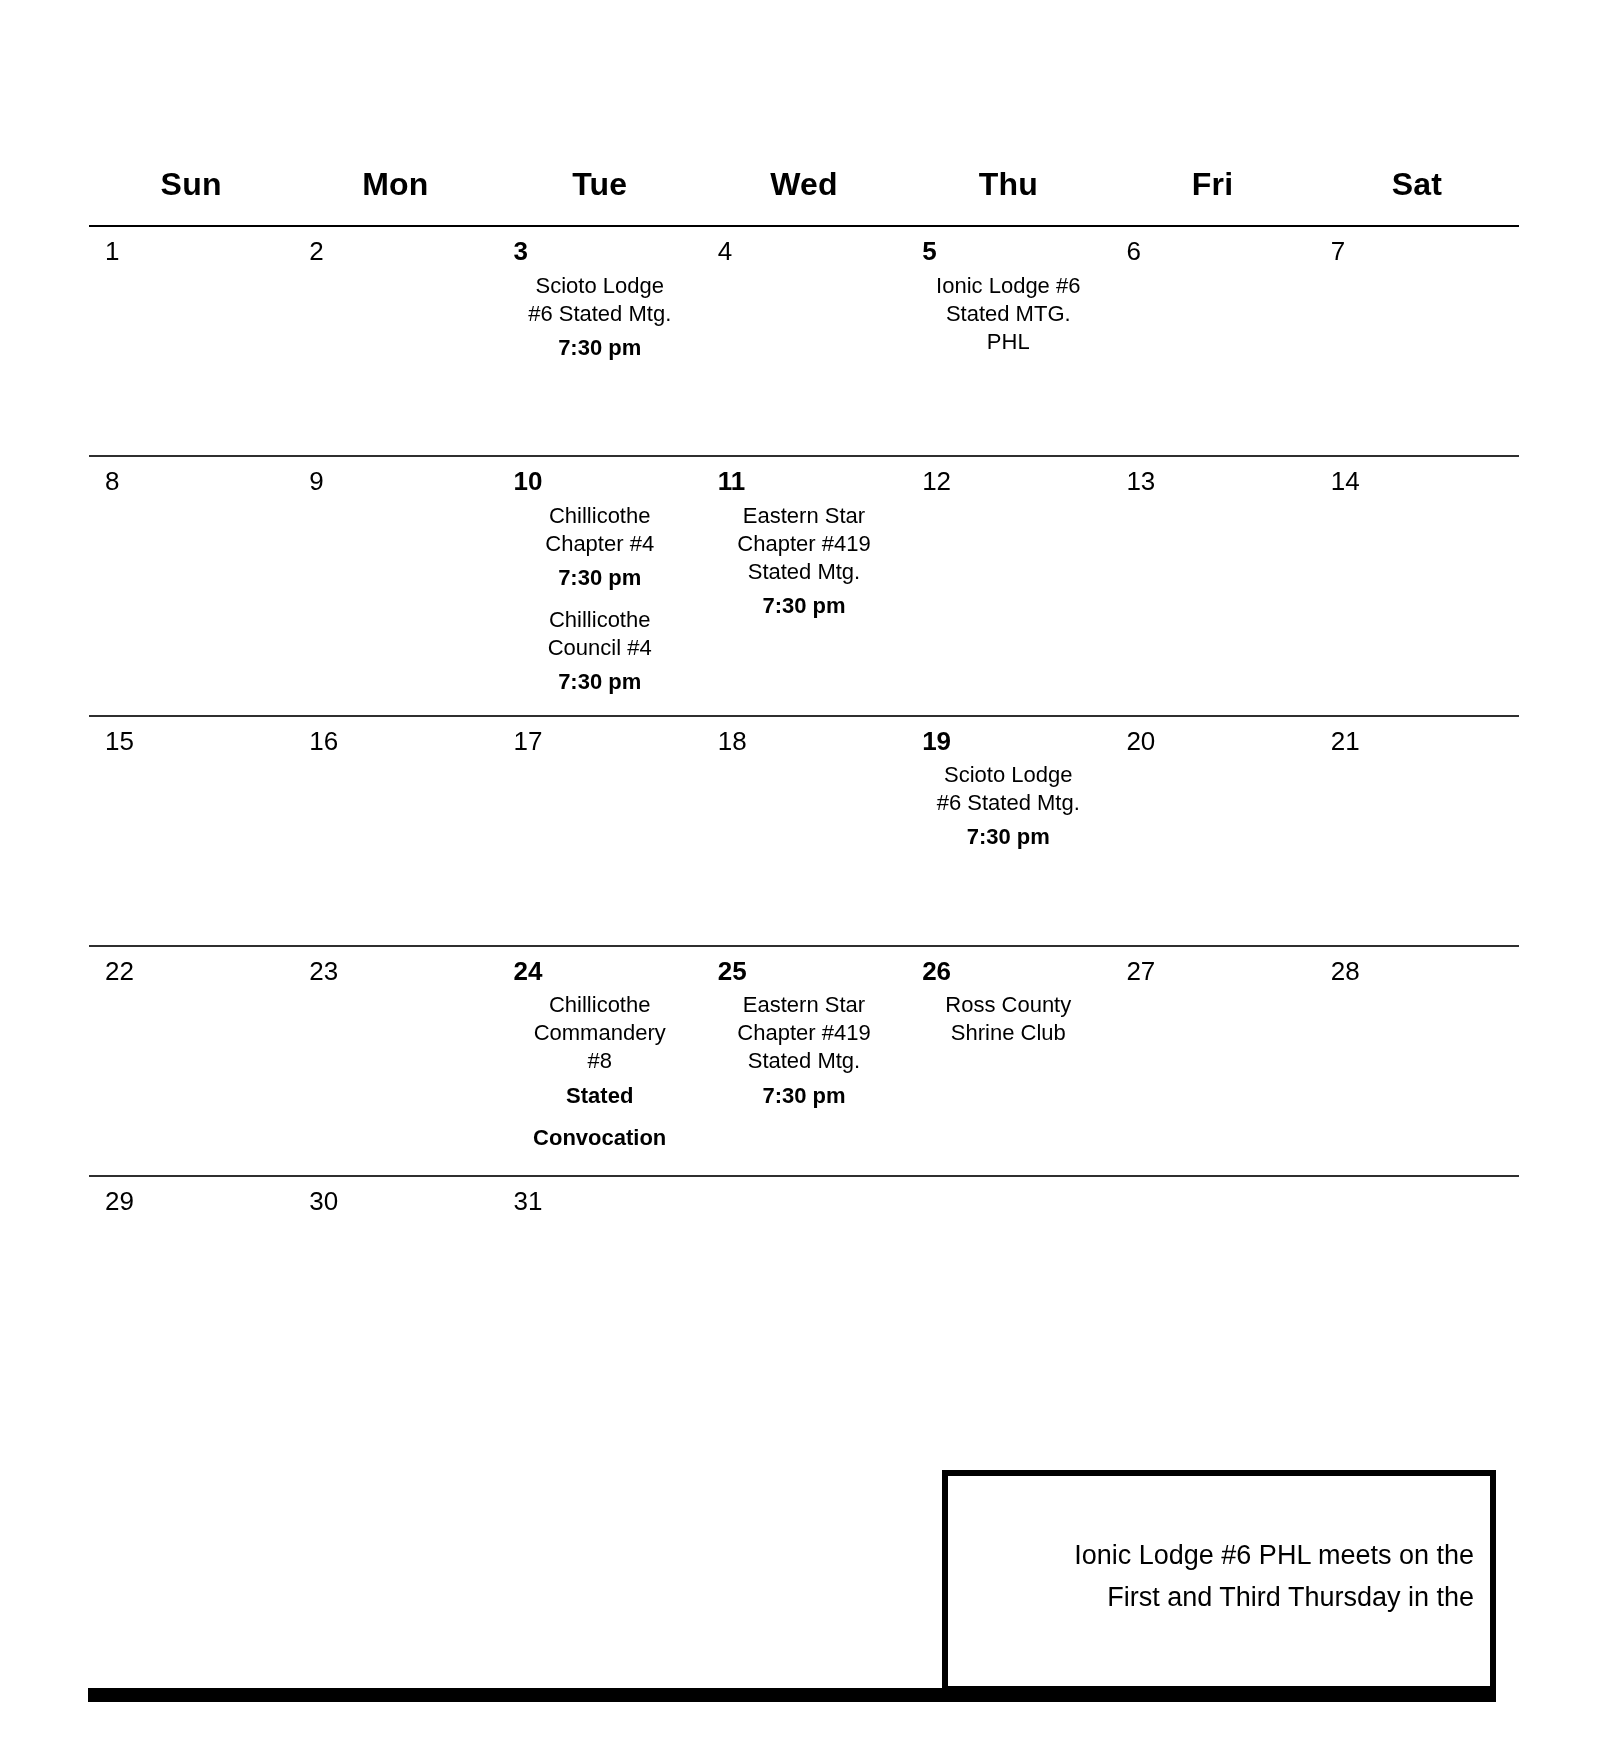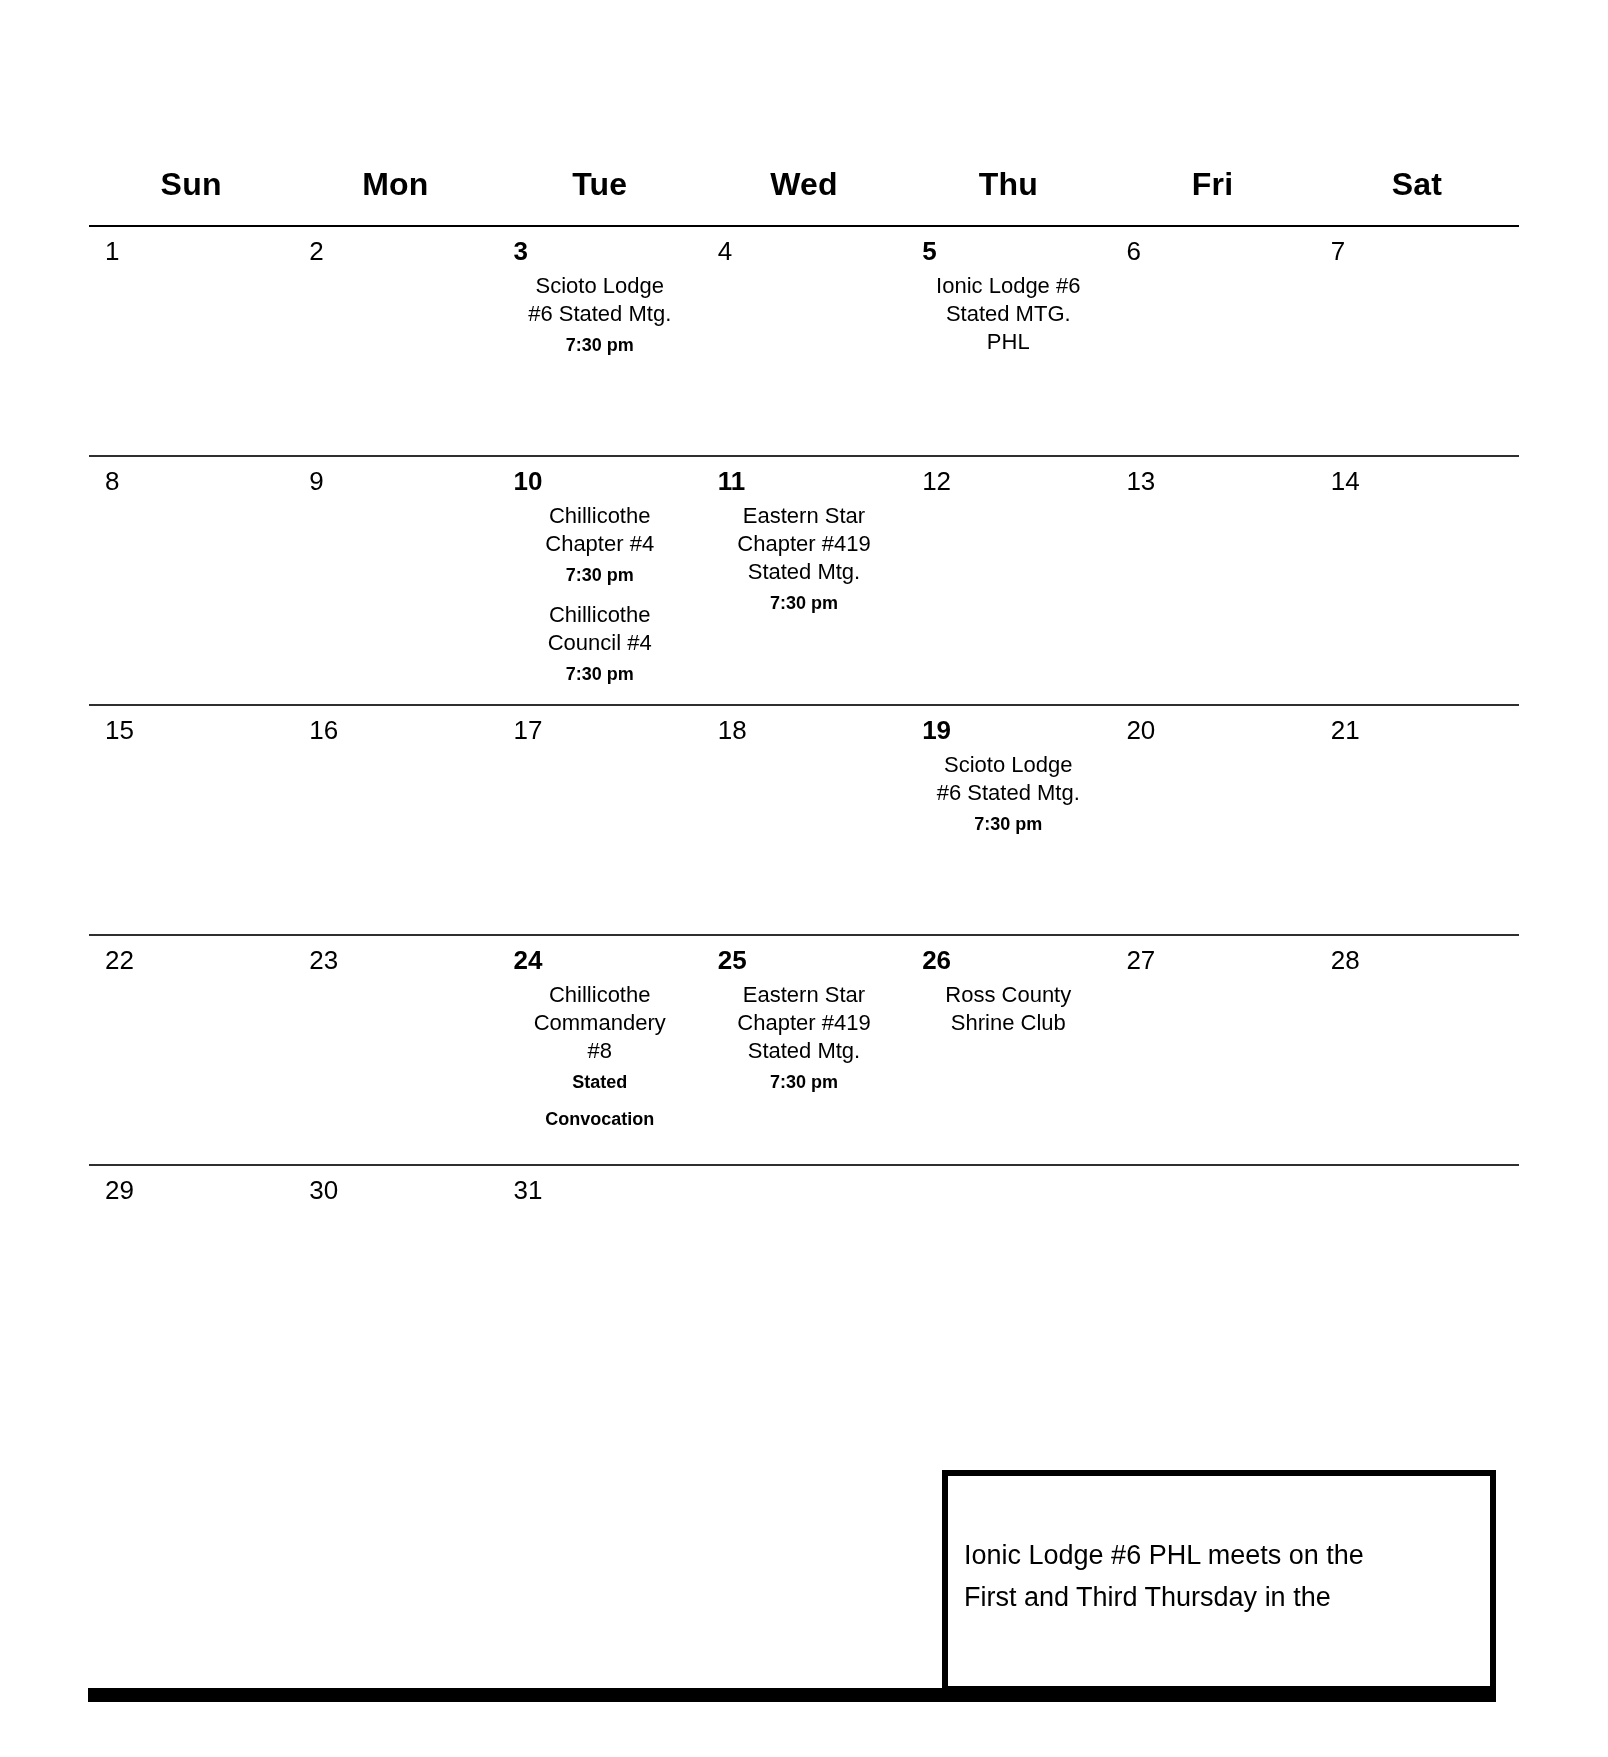--- a/index.html
+++ b/index.html
@@ -84,7 +84,7 @@
     margin: 0 0 6px 0;
   }
   .event-time {
-    font-size: 18px;
+    font-size: 22px;
     font-weight: bold;
     line-height: 1.28;
     margin: 0 0 14px 0;

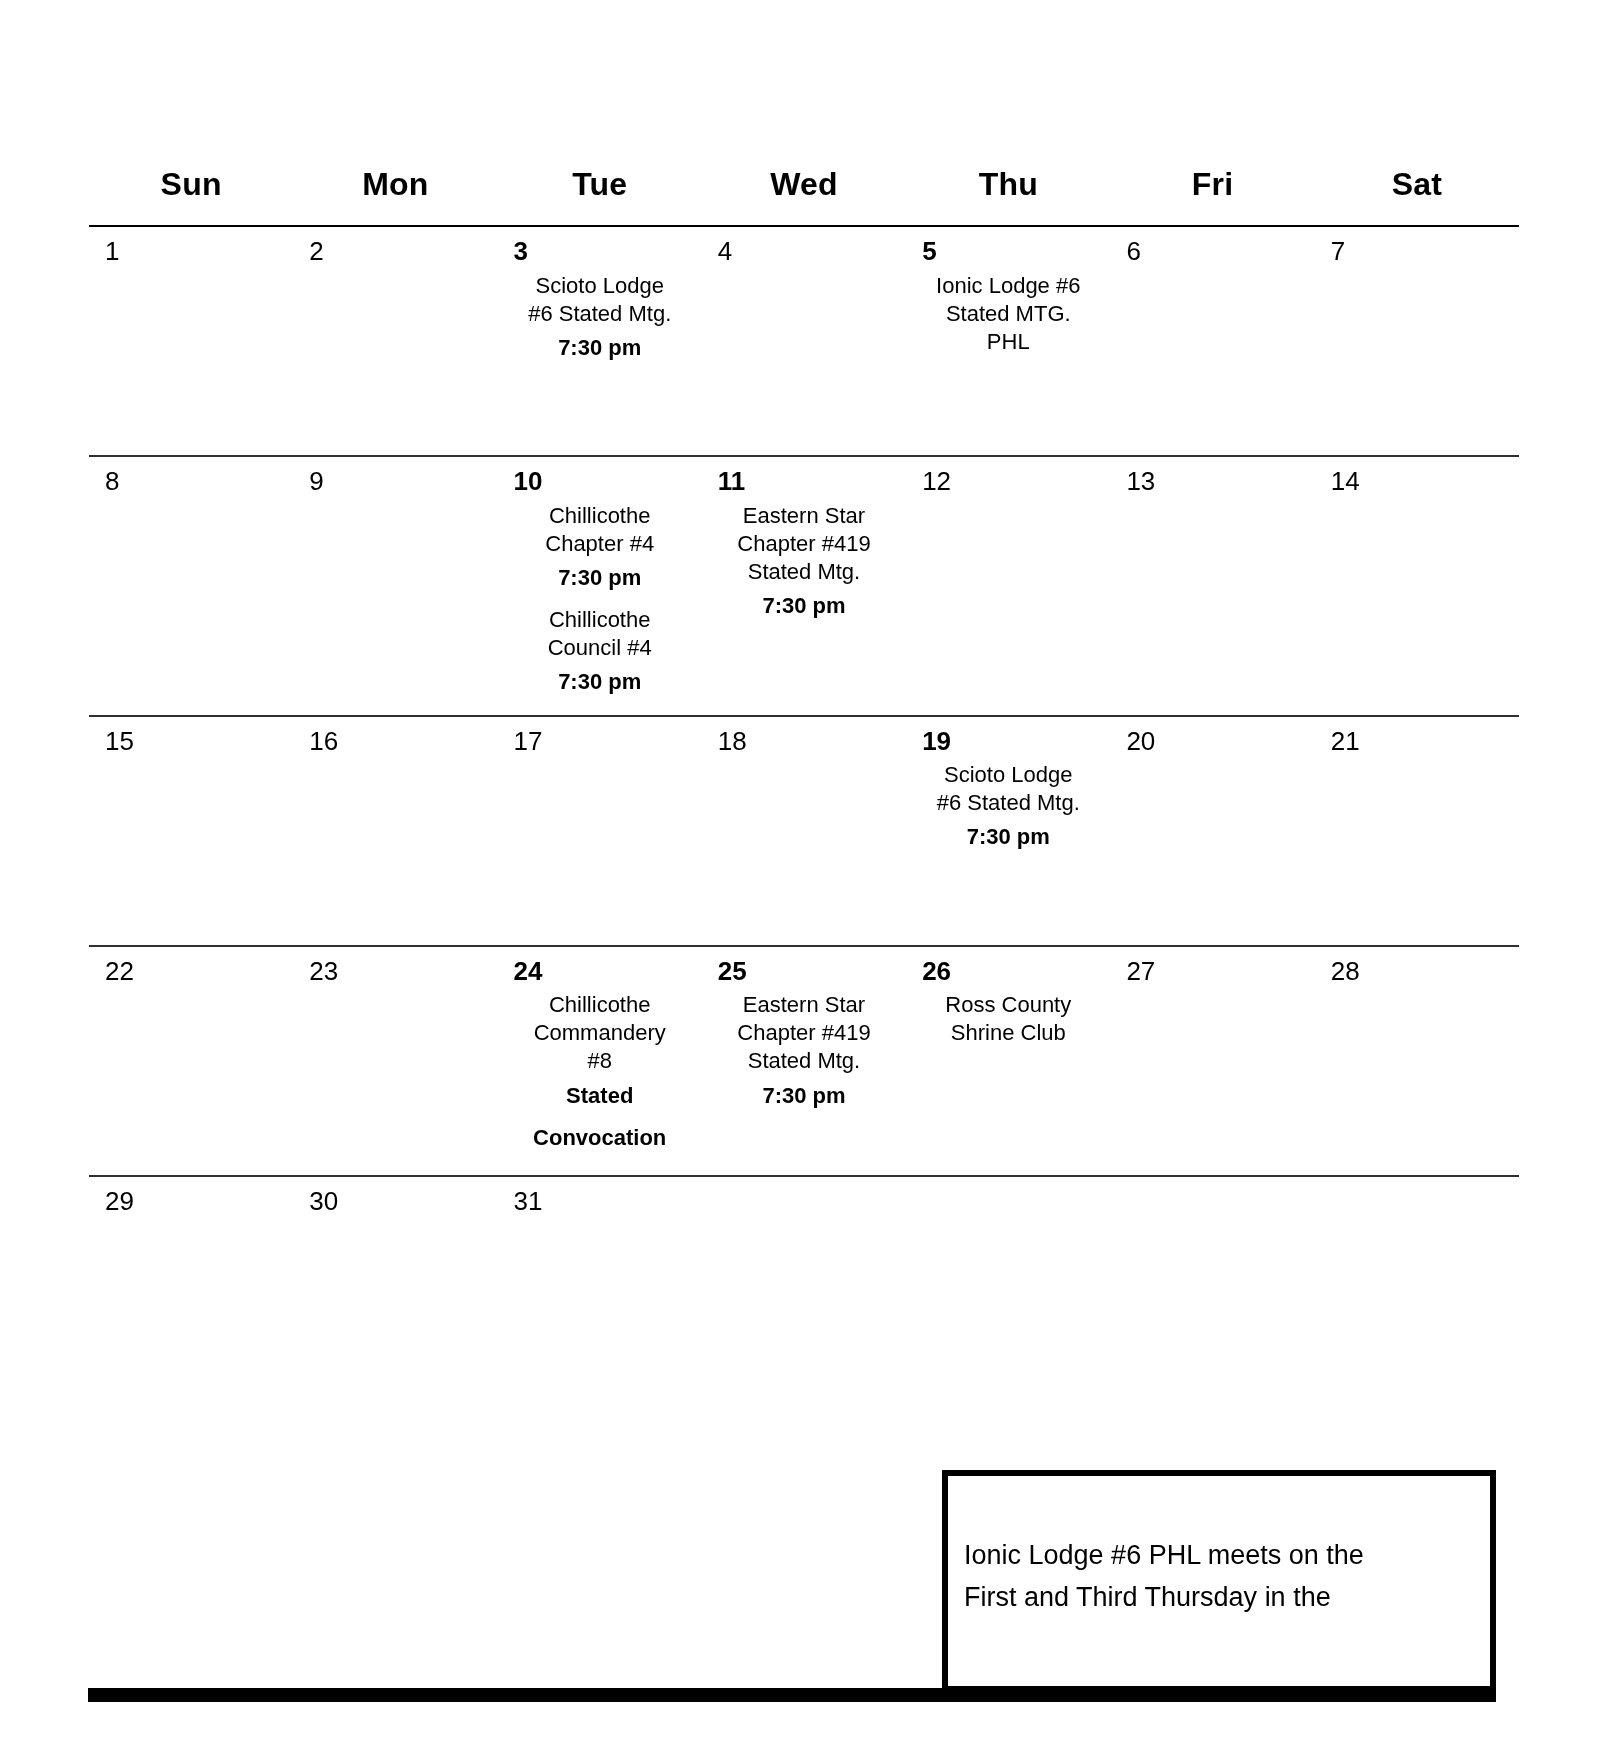--- a/index.html
+++ b/index.html
@@ -105,7 +105,7 @@
     display: flex;
     flex-direction: column;
     justify-content: center;
-    align-items: flex-start;
+    align-items: flex-end;
     padding: 10px 16px 18px 16px;
   }
   .note-line {

